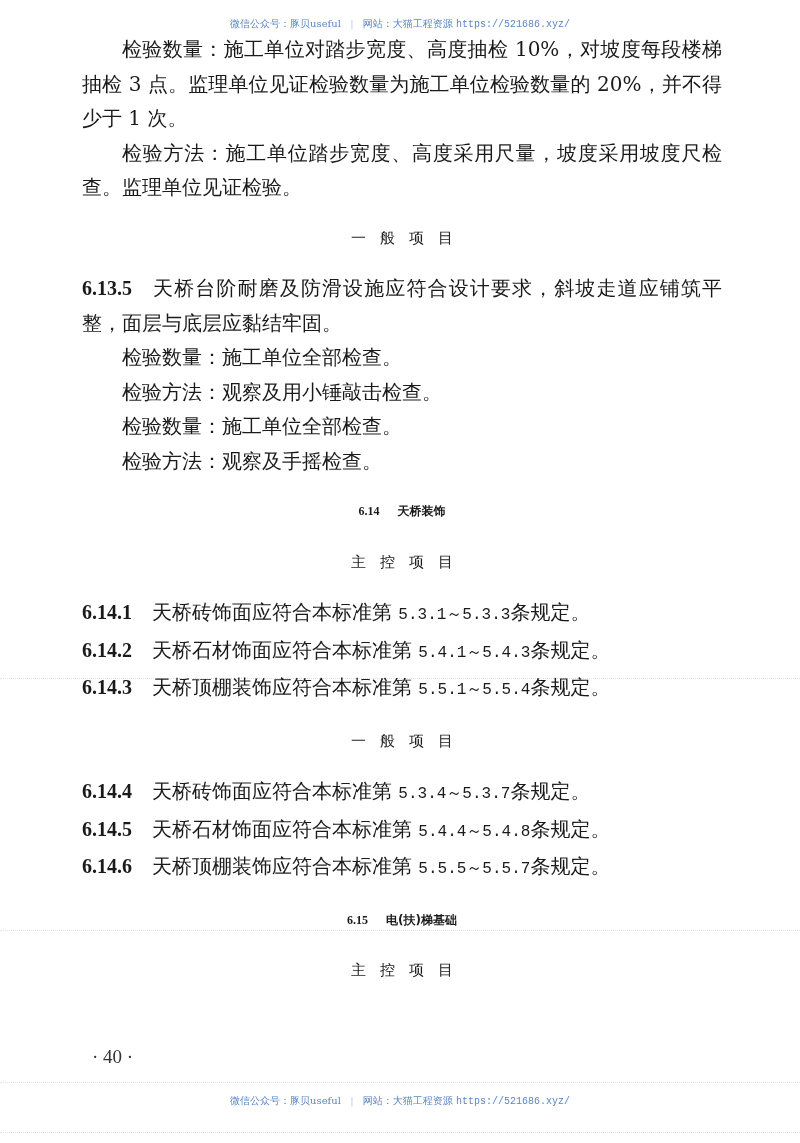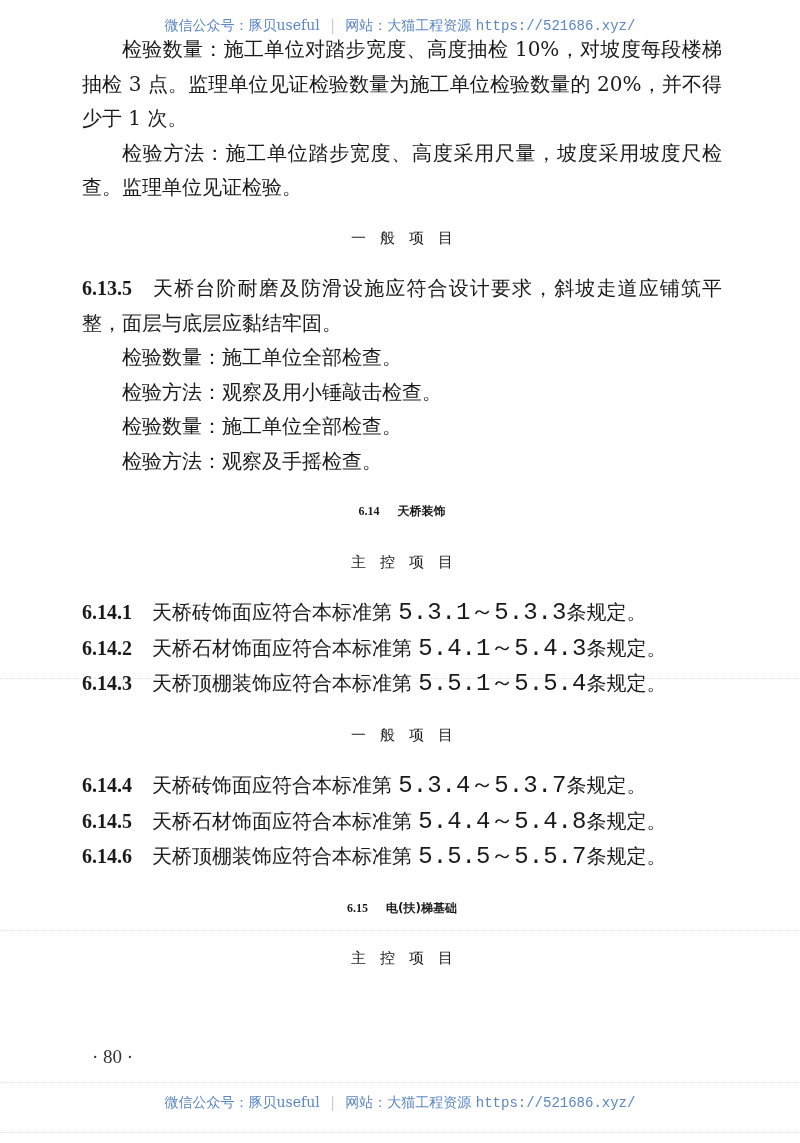--- a/index.html
+++ b/index.html
@@ -10,7 +10,7 @@
   }
   .watermark {
     position: absolute; left: 0; width: 800px; text-align: center;
-    font-size: 14px; color: #5a86c5;
+    font-size: 10px; color: #5a86c5;
     font-family: "DejaVu Serif", serif;
   }
   .watermark .sep { color: #b9c8e0; margin: 0 6px; }

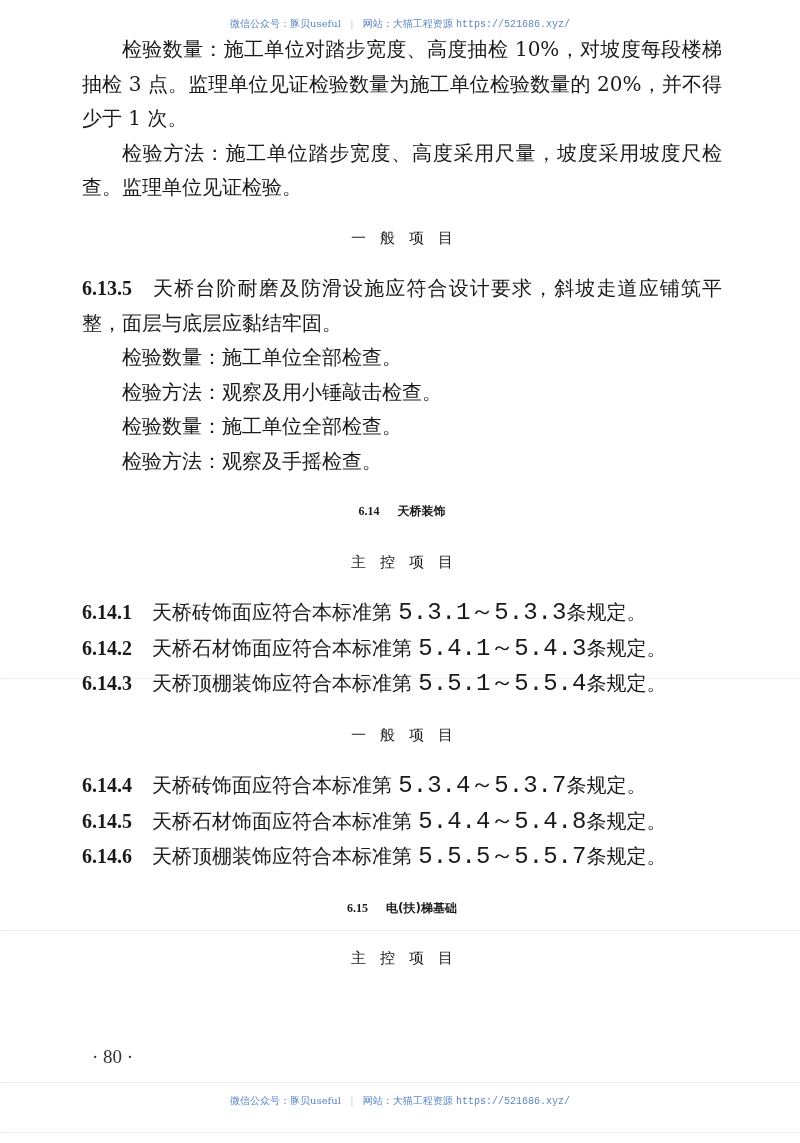--- a/index.html
+++ b/index.html
@@ -37,7 +37,7 @@
     font-family: "DejaVu Sans", "Liberation Sans", sans-serif;
   }
   .sec-head .num { font-family: "Liberation Serif", serif; margin-right: 18px; }
-  .num-ref { font-family: "Liberation Mono", "DejaVu Sans Mono", monospace; font-size: 24px; }
+  .num-ref { font-family: "Liberation Mono", "DejaVu Sans Mono", monospace; font-size: 16px; }
   .page-num {
     position: absolute; left: 92px; top: 1046px; font-size: 19px;
     font-family: "Liberation Serif", serif; color: #333;

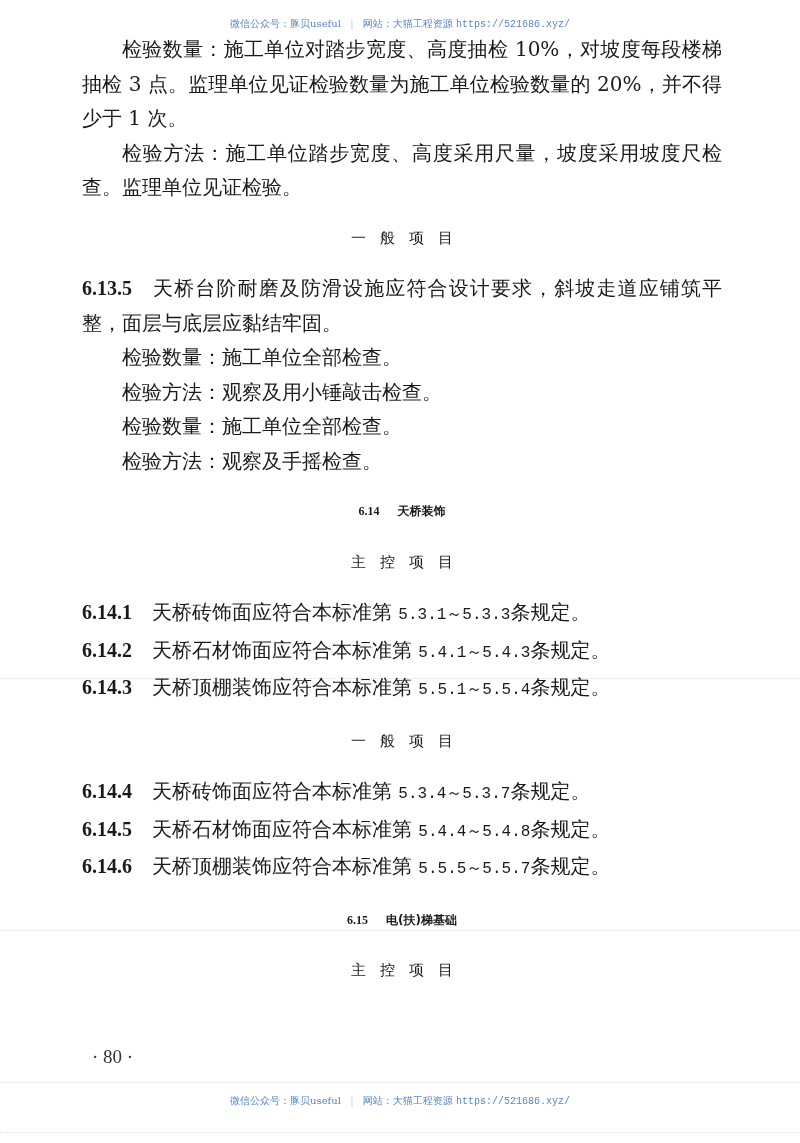--- a/index.html
+++ b/index.html
@@ -112,7 +112,7 @@
 
 </div>
 
-<div class="page-num">· 80 ·</div>
+<div class="page-num">· 40 ·</div>
 
 <div class="watermark wm-bottom">
   <span>微信公众号：豚贝useful</span>

